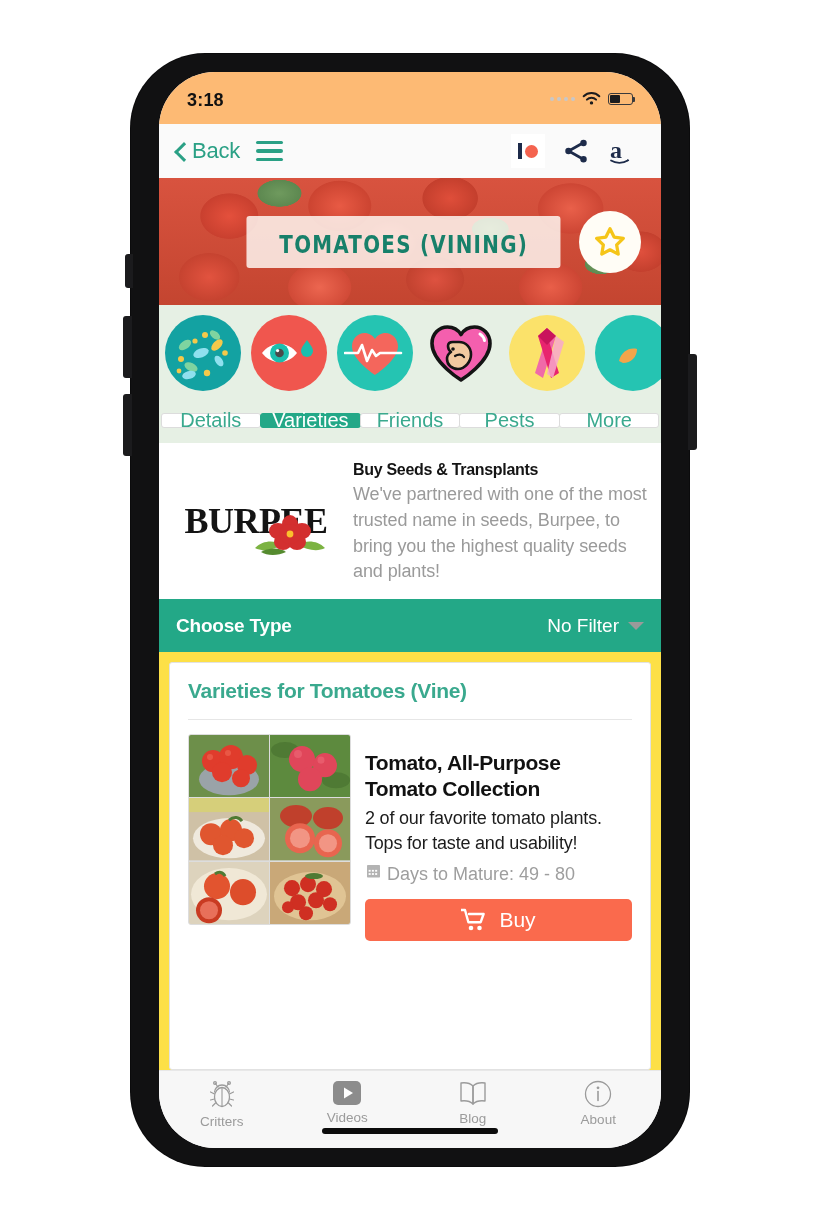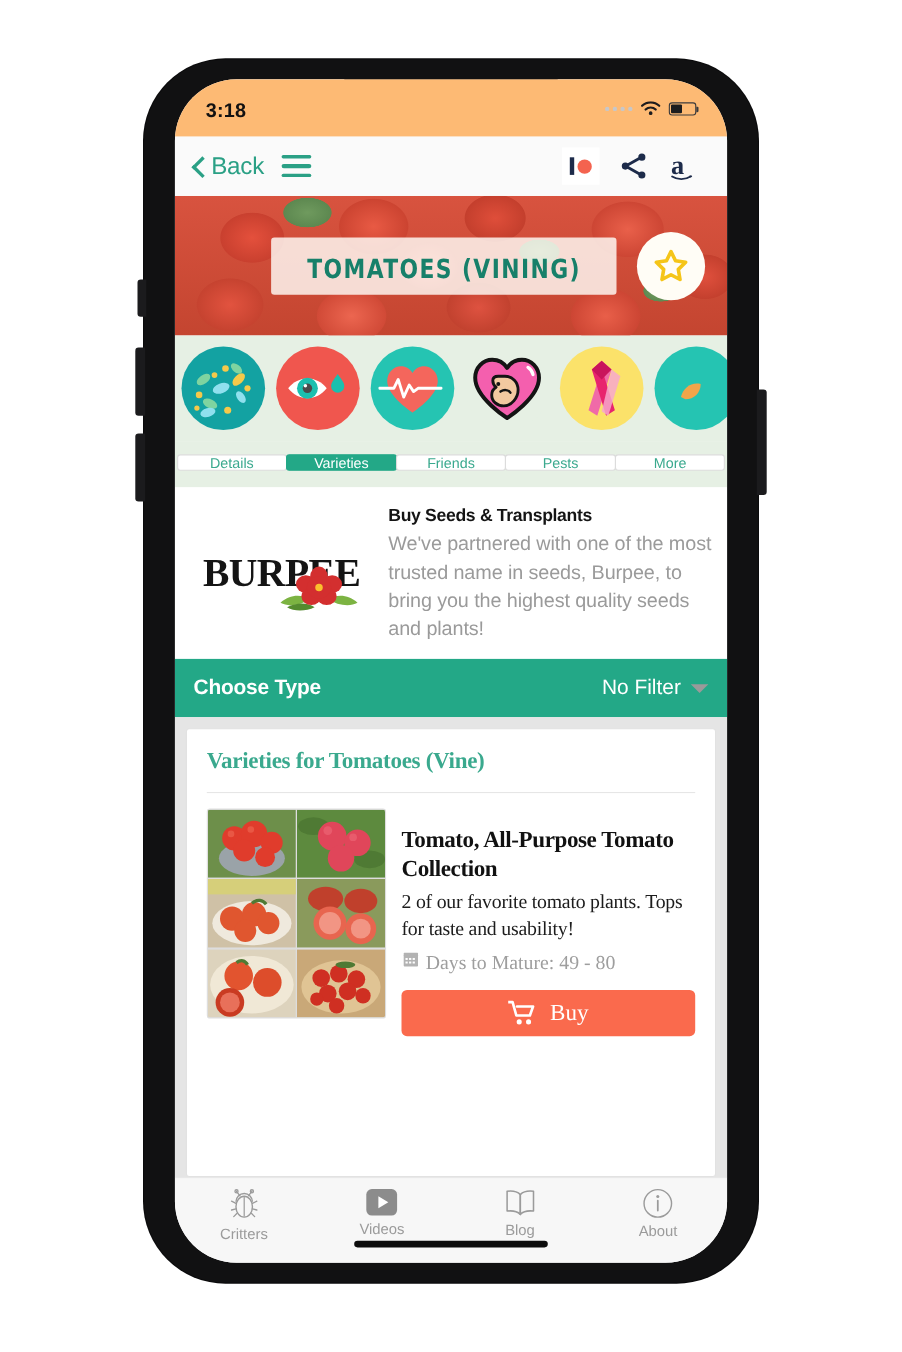--- a/index.html
+++ b/index.html
@@ -175,7 +175,7 @@
   .tab {
     flex: 1; display: flex; align-items: center; justify-content: center;
     background: #ffffff; border: 1px solid #dcdcdc;
-    color: #3aa98e; font-size: 13px; cursor: pointer;
+    color: #3aa98e; font-size: 20px; cursor: pointer;
     border-radius: 3px; margin: 12px -0.5px;
   }
   .tab.active { background: #23a887; color: #fff; border-color: #23a887; }

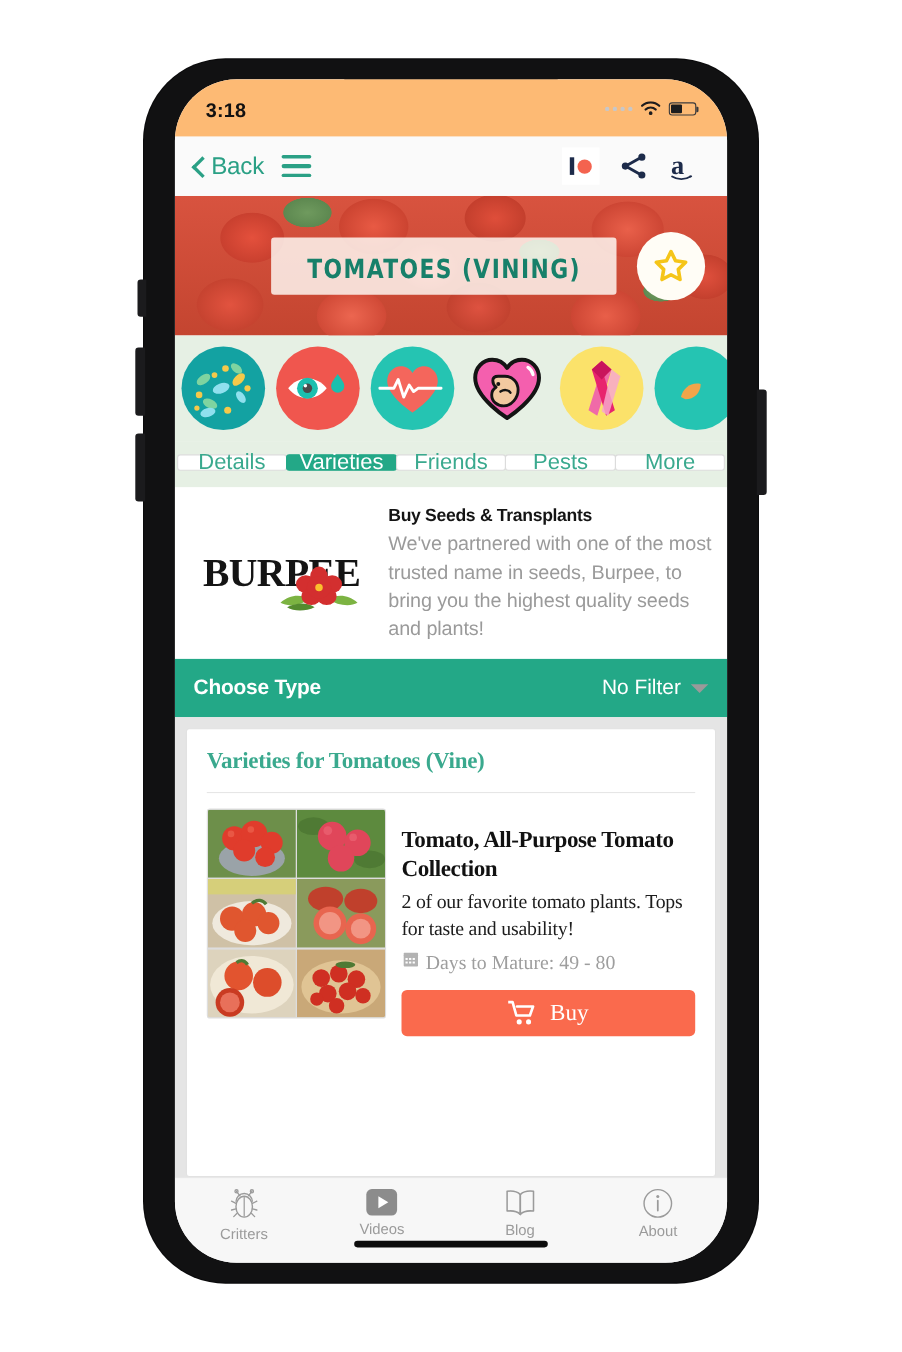--- a/index.html
+++ b/index.html
@@ -209,7 +209,7 @@
 
   
   .content {
-    flex: 1; background: #e5e5e5; padding: 10px 10px 0 10px; overflow: hidden; font-family: Liberation Serif, serif;
+    flex: 1; background: #fde047; padding: 10px 10px 0 10px; overflow: hidden;
   }
   .var-card {
     background: #fff; border: 1px solid #e2e2e2; border-radius: 3px;

